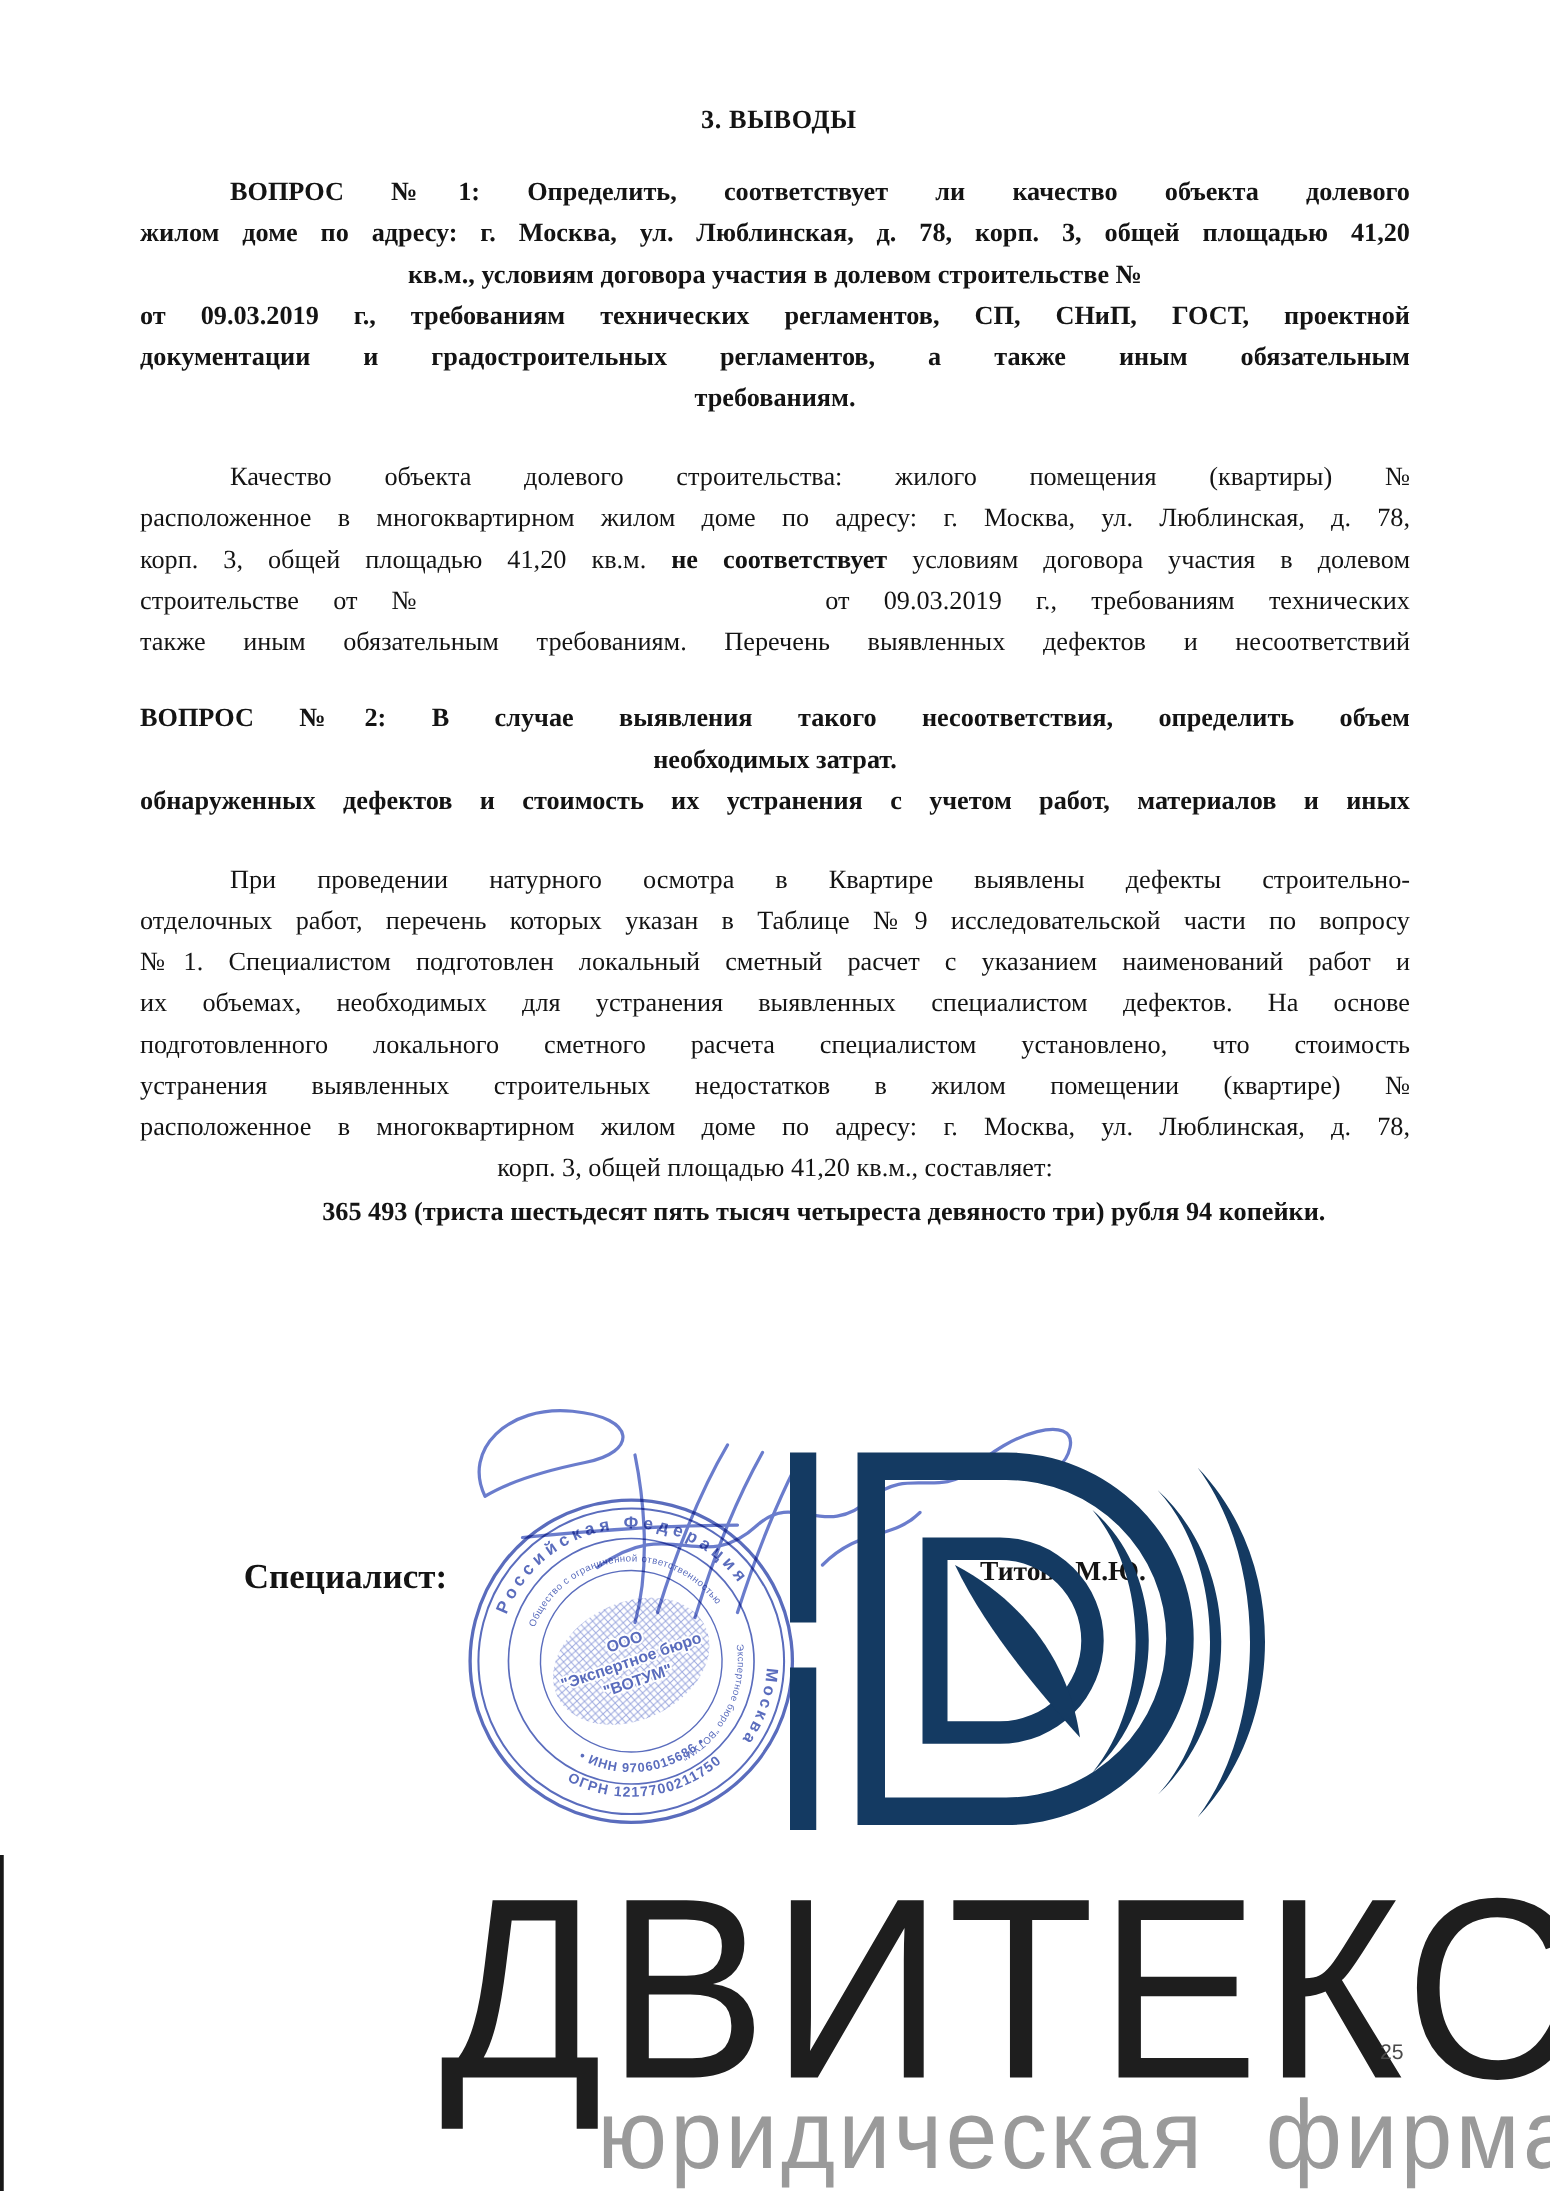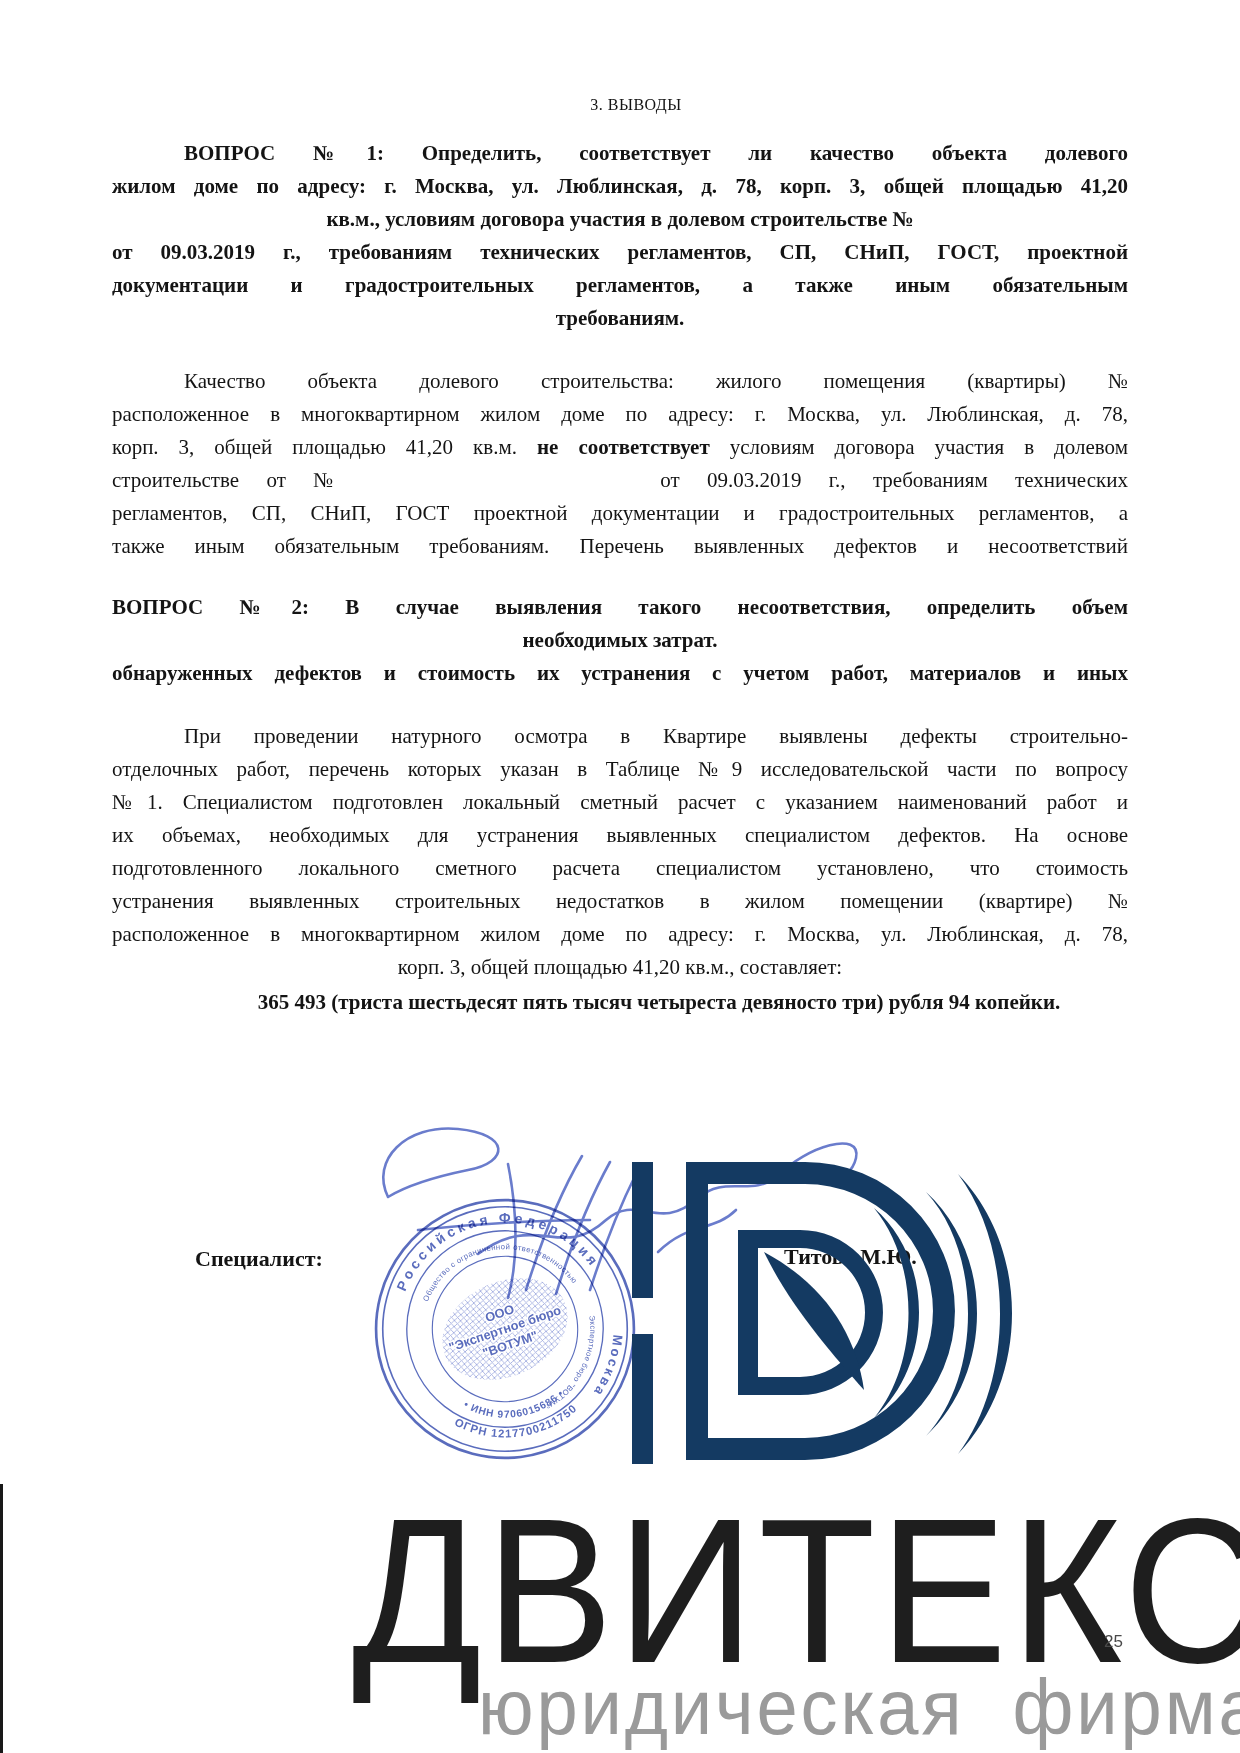--- a/index.html
+++ b/index.html
@@ -5,8 +5,8 @@
   html,body{margin:0;padding:0;background:#777;}
   .page{position:relative;width:1240px;height:1753px;background:#ffffff;overflow:hidden;
         font-family:"Liberation Serif","DejaVu Serif",serif;color:#141414;}
-  .title{position:absolute;top:80px;left:112px;width:1016px;margin:16px;text-align:center;
-         font-size:16px;font-weight:normal;letter-spacing:.5px;}
+  .title{position:absolute;top:80px;left:112px;width:1016px;margin:3px;text-align:center;
+         font-size:21px;font-weight:bold;letter-spacing:.5px;}
   #body-text{position:absolute;top:124px;left:112px;width:1016px;}
   .para{margin:0;}
   .para:nth-child(1){margin-top:13px;}

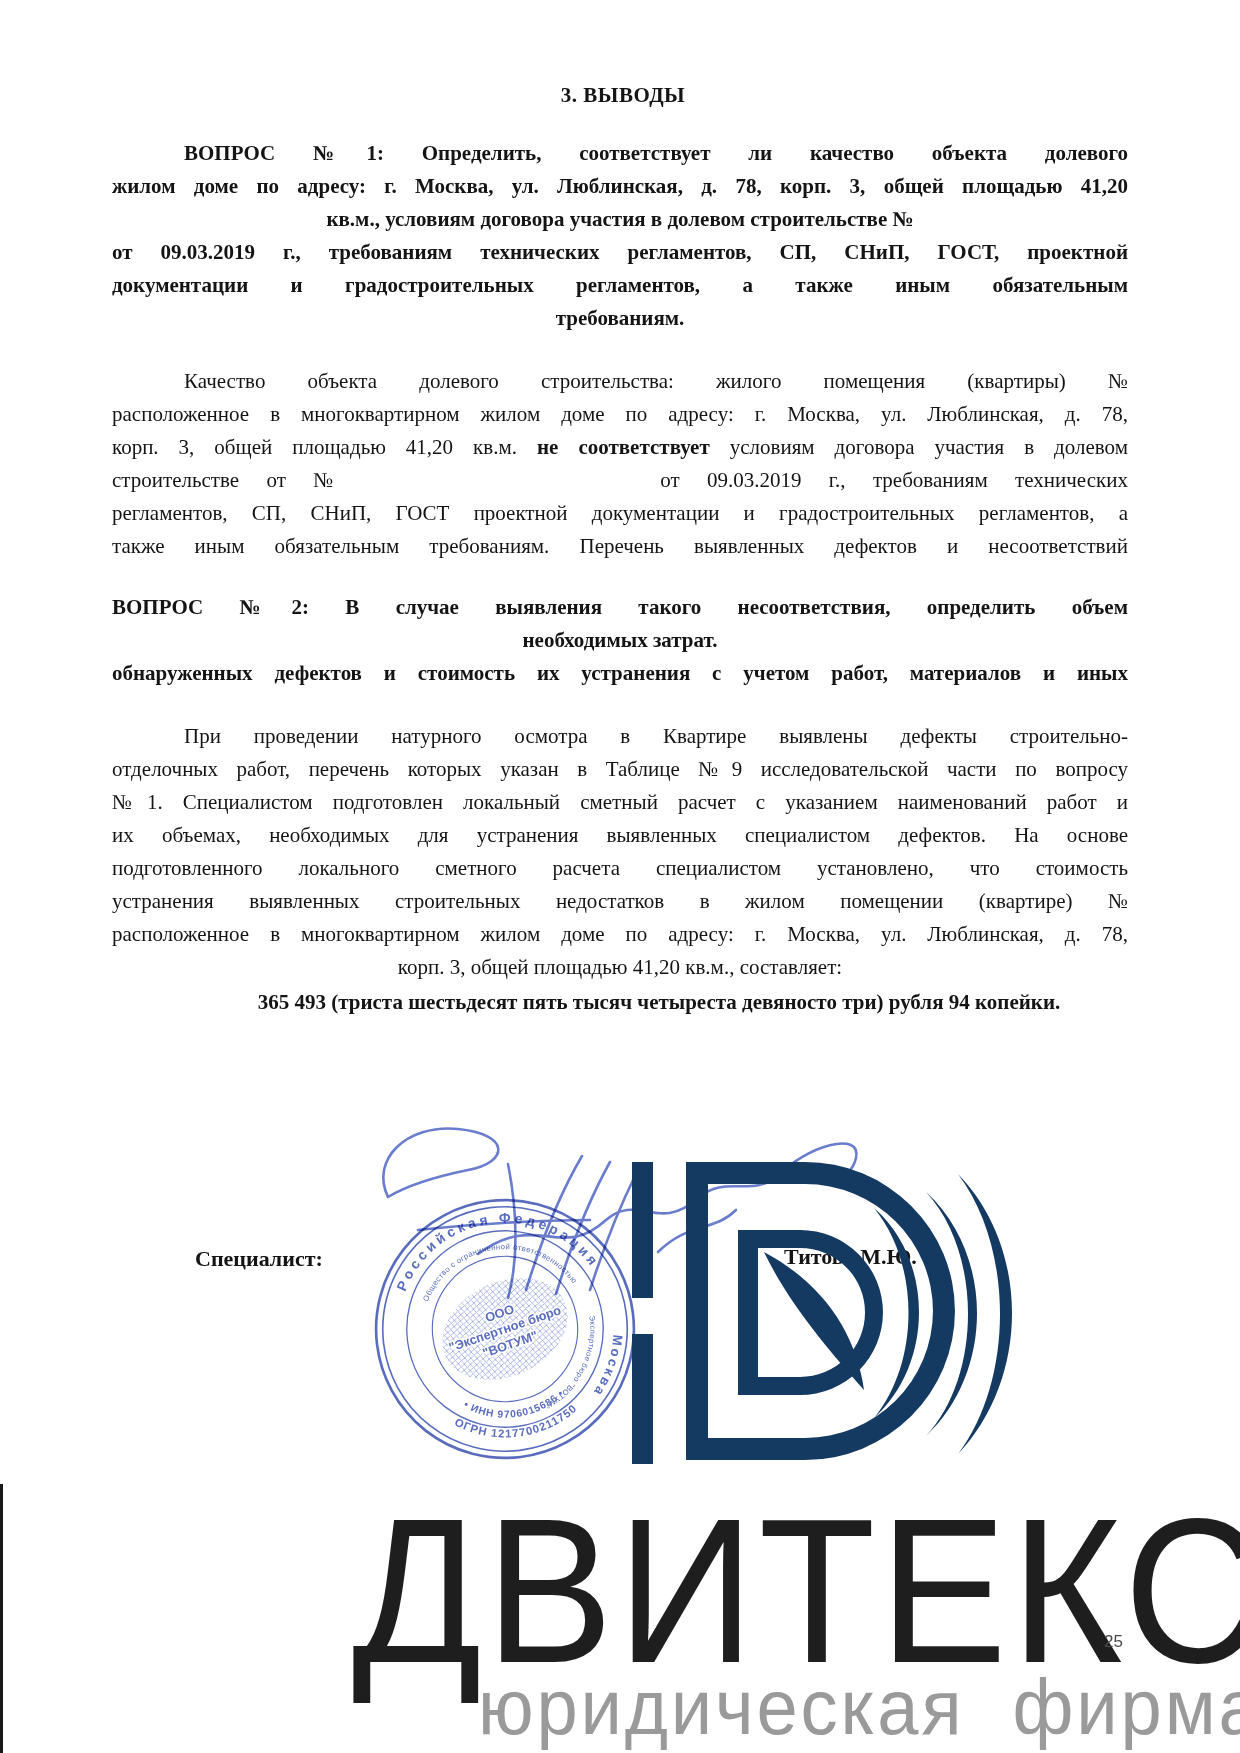--- a/index.html
+++ b/index.html
@@ -60,7 +60,6 @@
         <div class="line j">расположенное в многоквартирном жилом доме по адресу: г. Москва, ул. Люблинская, д. 78,</div>
         <div class="line j">корп. 3, общей площадью 41,20 кв.м. <b>не соответствует</b> условиям договора участия в долевом</div>
         <div class="line j">строительстве от № <span class="gap" style="width:250px"></span> от 09.03.2019 г., требованиям технических</div>
-        <div class="line j">регламентов, СП, СНиП, ГОСТ проектной документации и градостроительных регламентов, а</div>
         <div class="line j">также иным обязательным требованиям. Перечень выявленных дефектов и несоответствий</div>
       </div>
       <div class="para bold">

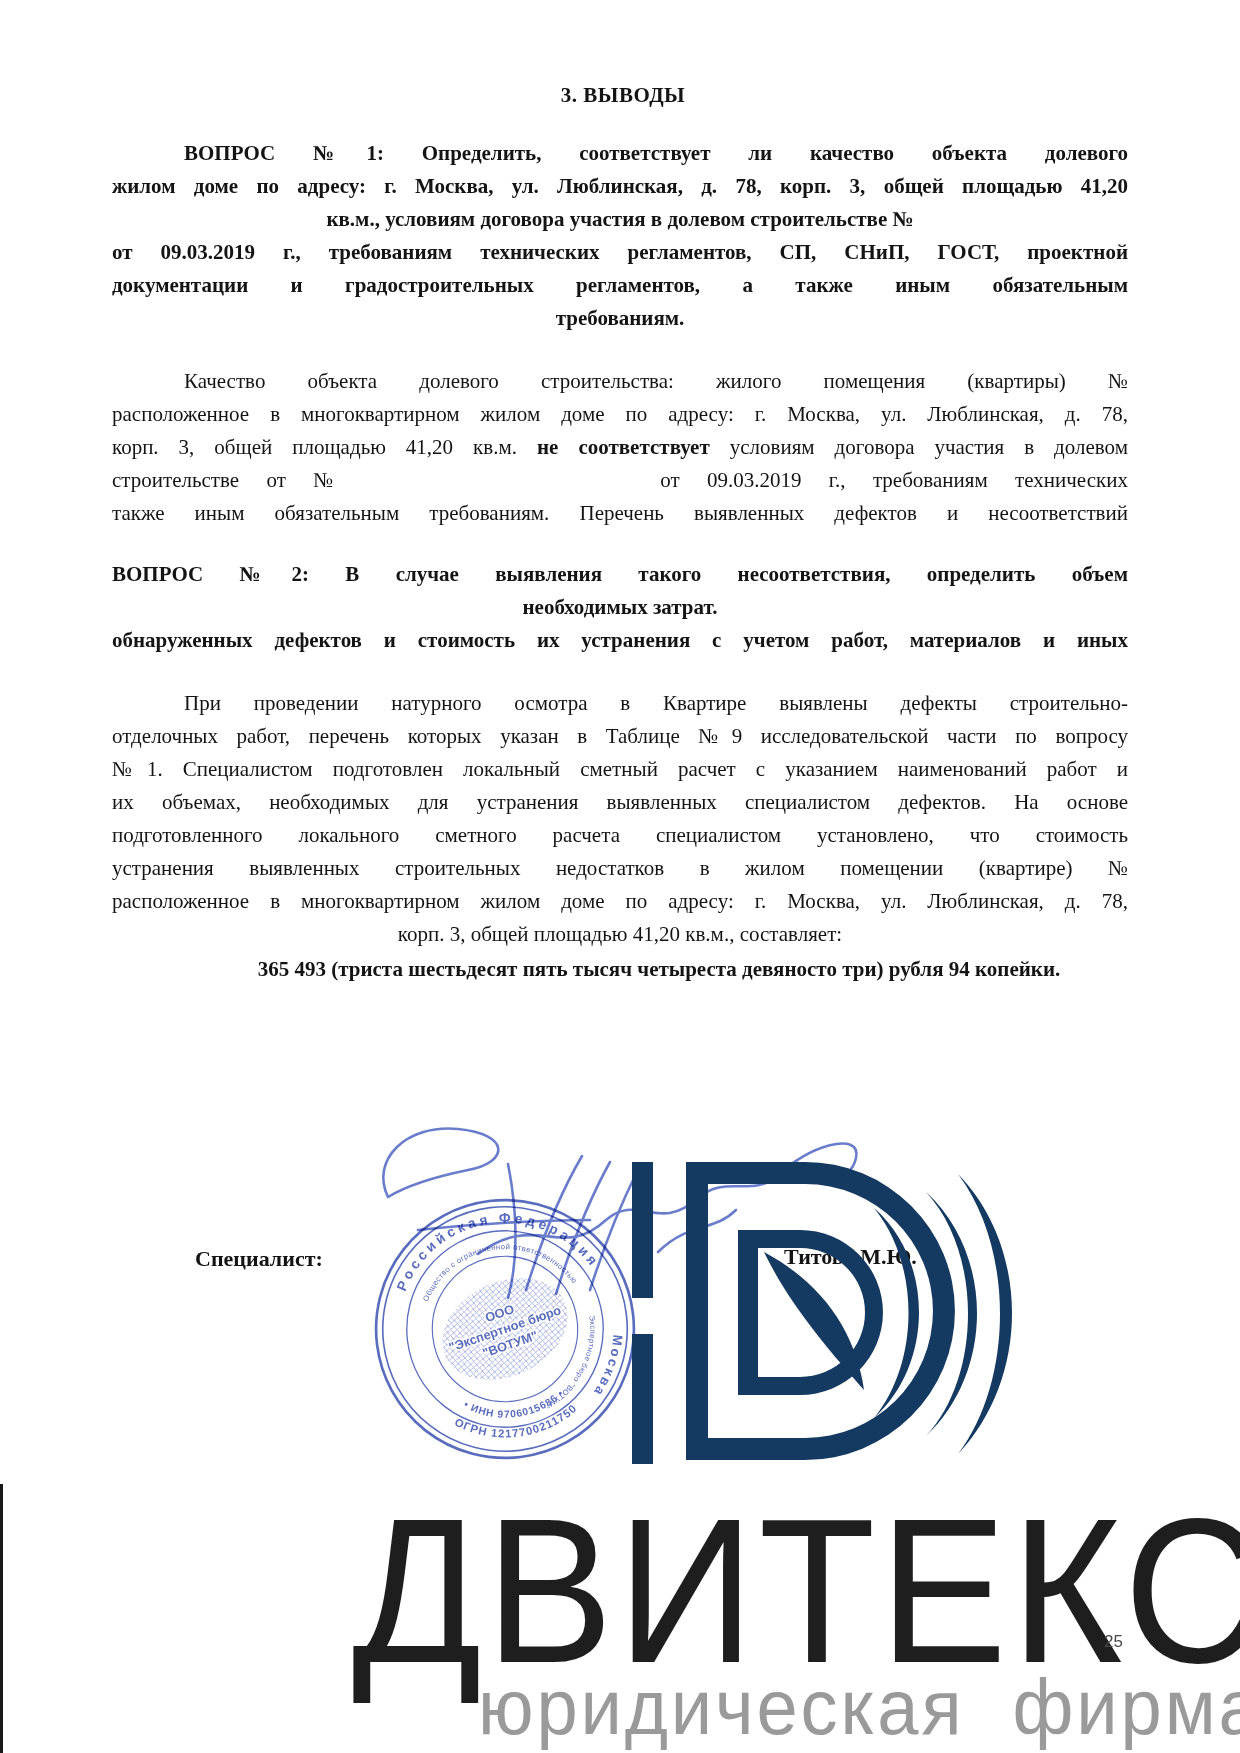--- a/index.html
+++ b/index.html
@@ -21,7 +21,7 @@
   .bold .line{font-weight:bold;}
   .amount .line{padding-left:78px;font-weight:bold;}
   .gap{display:inline-block;height:1px;}
-  .sig-label{position:absolute;left:195px;top:1246px;font-size:22px;font-weight:bold;z-index:1;}
+  .sig-label{position:absolute;left:195px;top:1246px;font-size:28px;font-weight:bold;z-index:1;}
   .sig-name{position:absolute;left:784px;top:1244px;font-size:22px;font-weight:bold;z-index:1;}
   .stamp{position:absolute;left:372px;top:1196px;width:266px;height:266px;opacity:.93;z-index:2;
          mix-blend-mode:multiply;}

